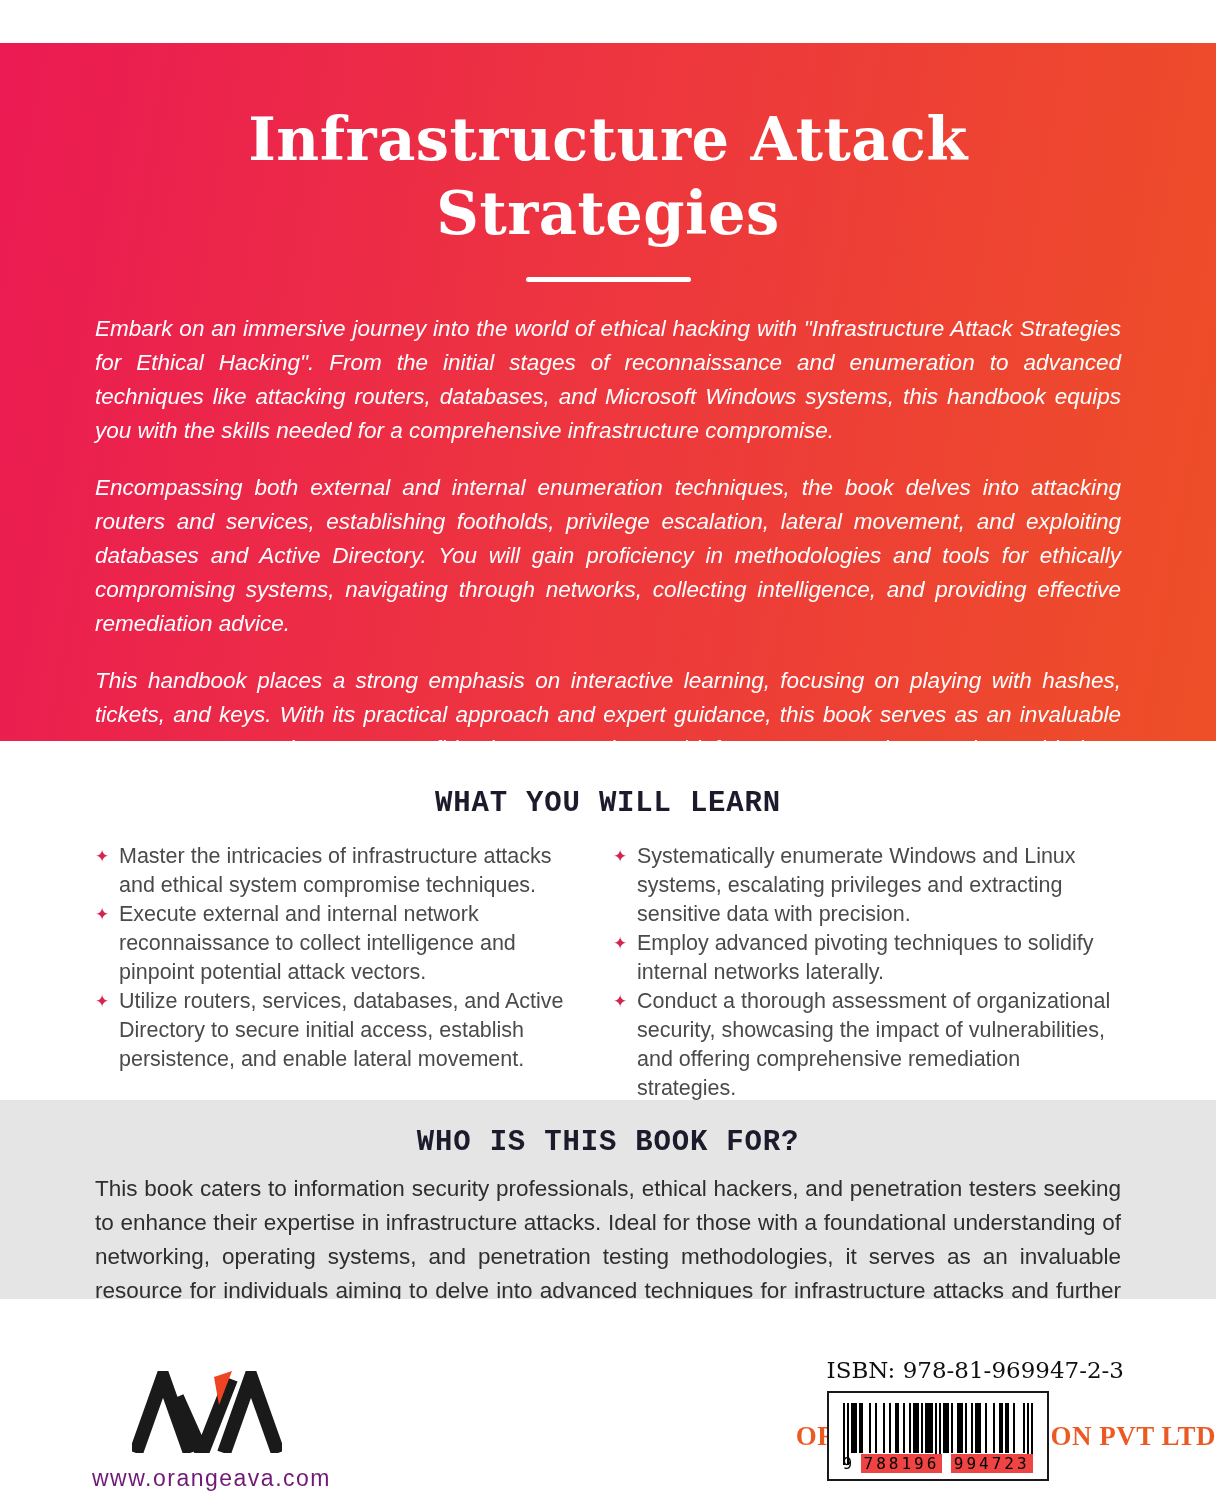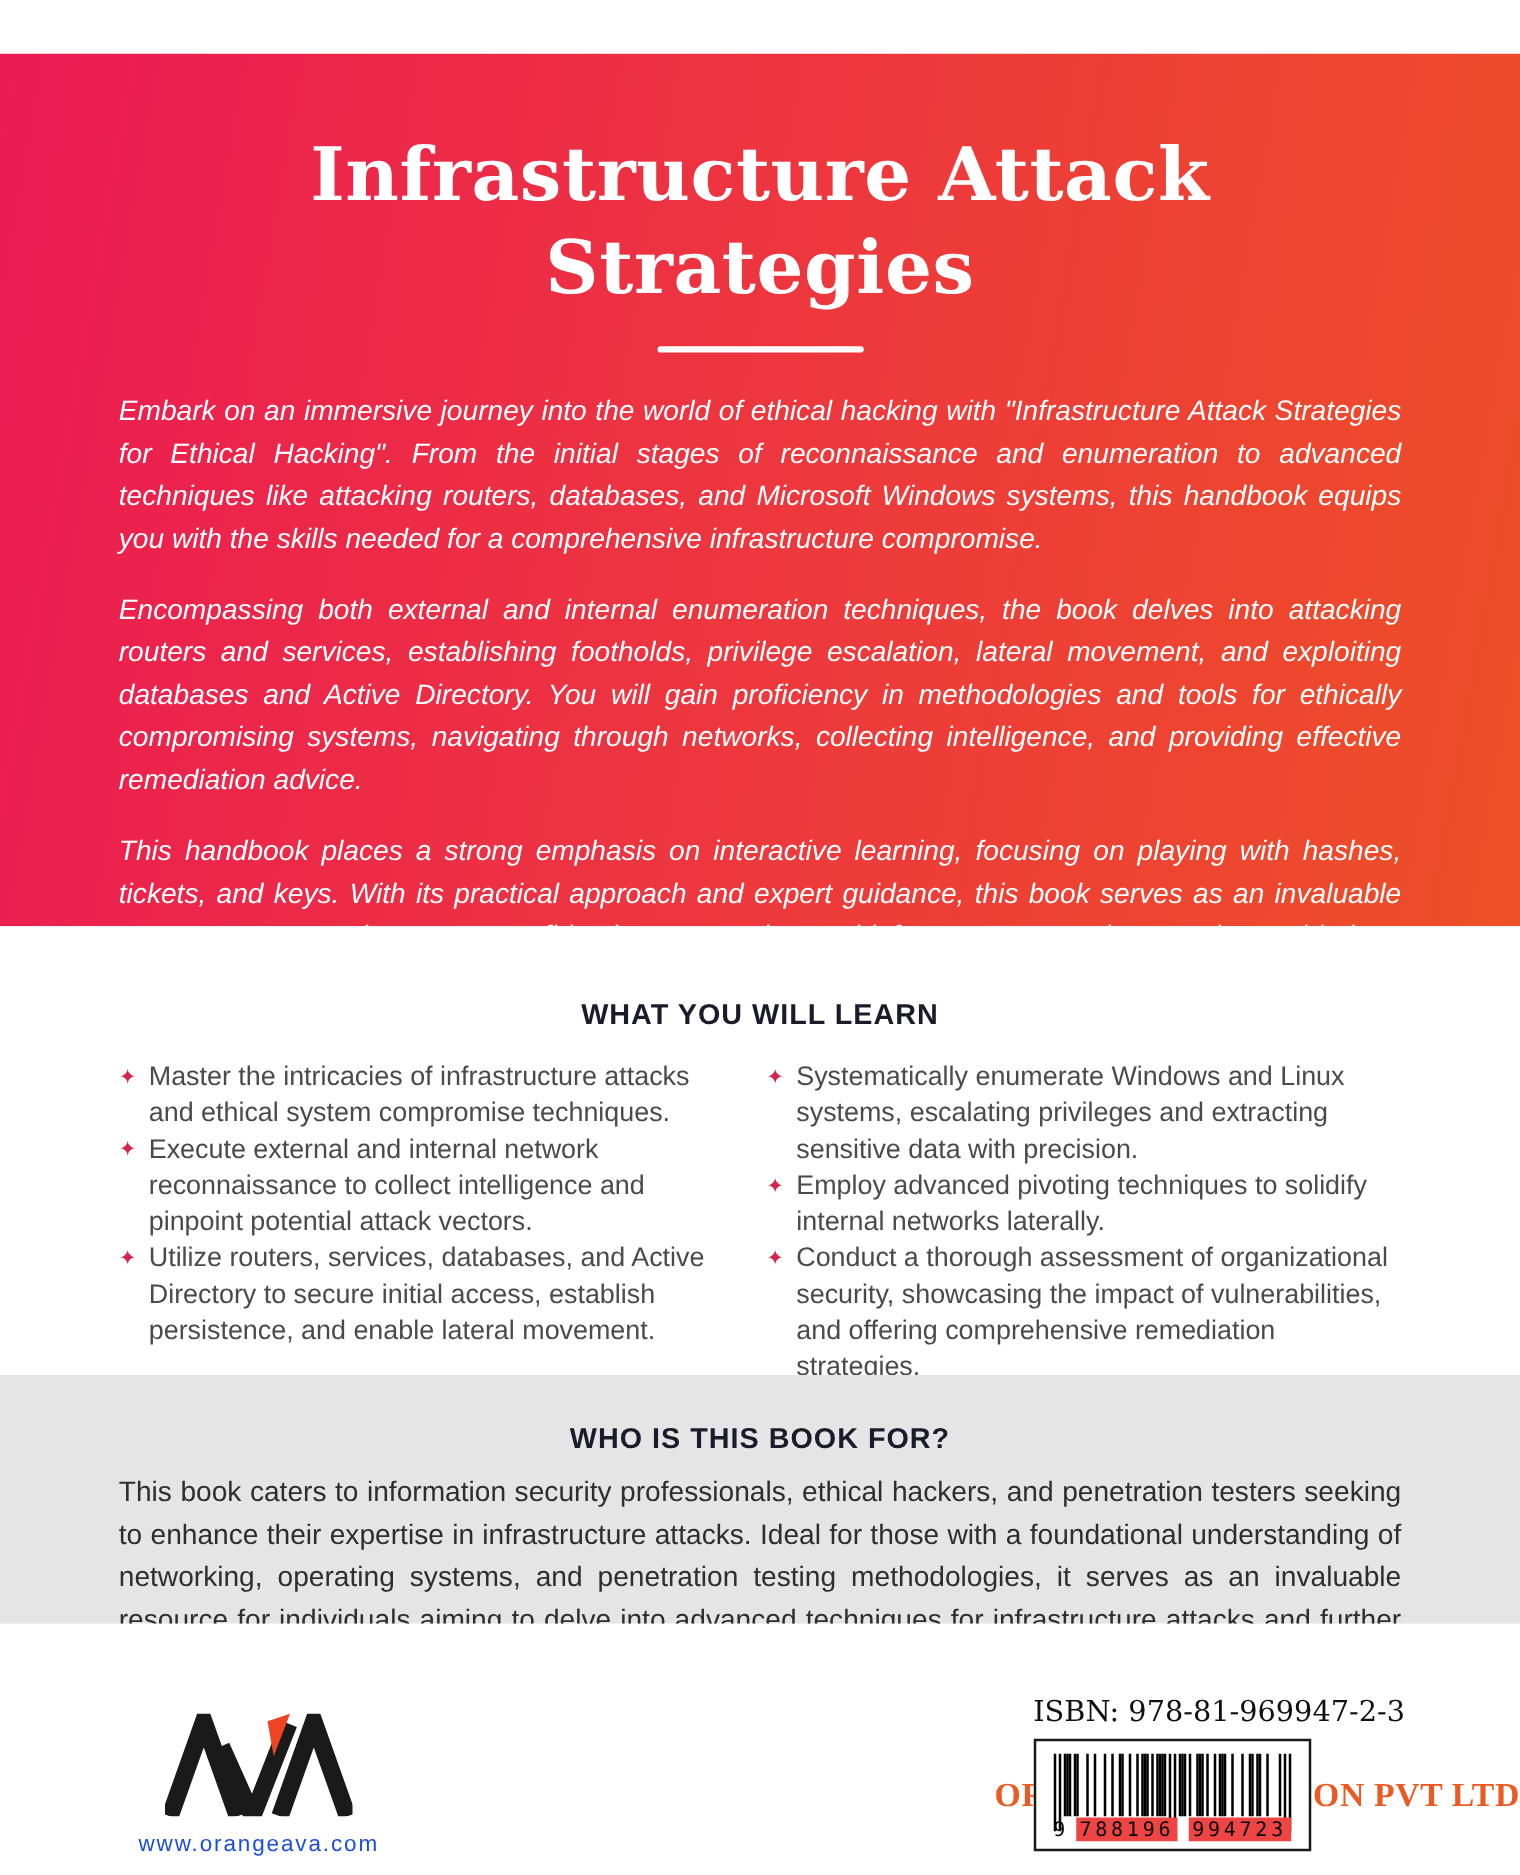--- a/index.html
+++ b/index.html
@@ -49,11 +49,11 @@
     overflow:hidden;
   }
   .sec-heading{
-    margin:11px;
+    margin:0;
     text-align:center;
-    font-family:Liberation Sans, sans-serif;
+    font-family:Liberation Mono, monospace;
     font-weight:700;
-    font-size:23px;
+    font-size:29px;
     letter-spacing:0.8px;
     color:#1b1b2b;
   }

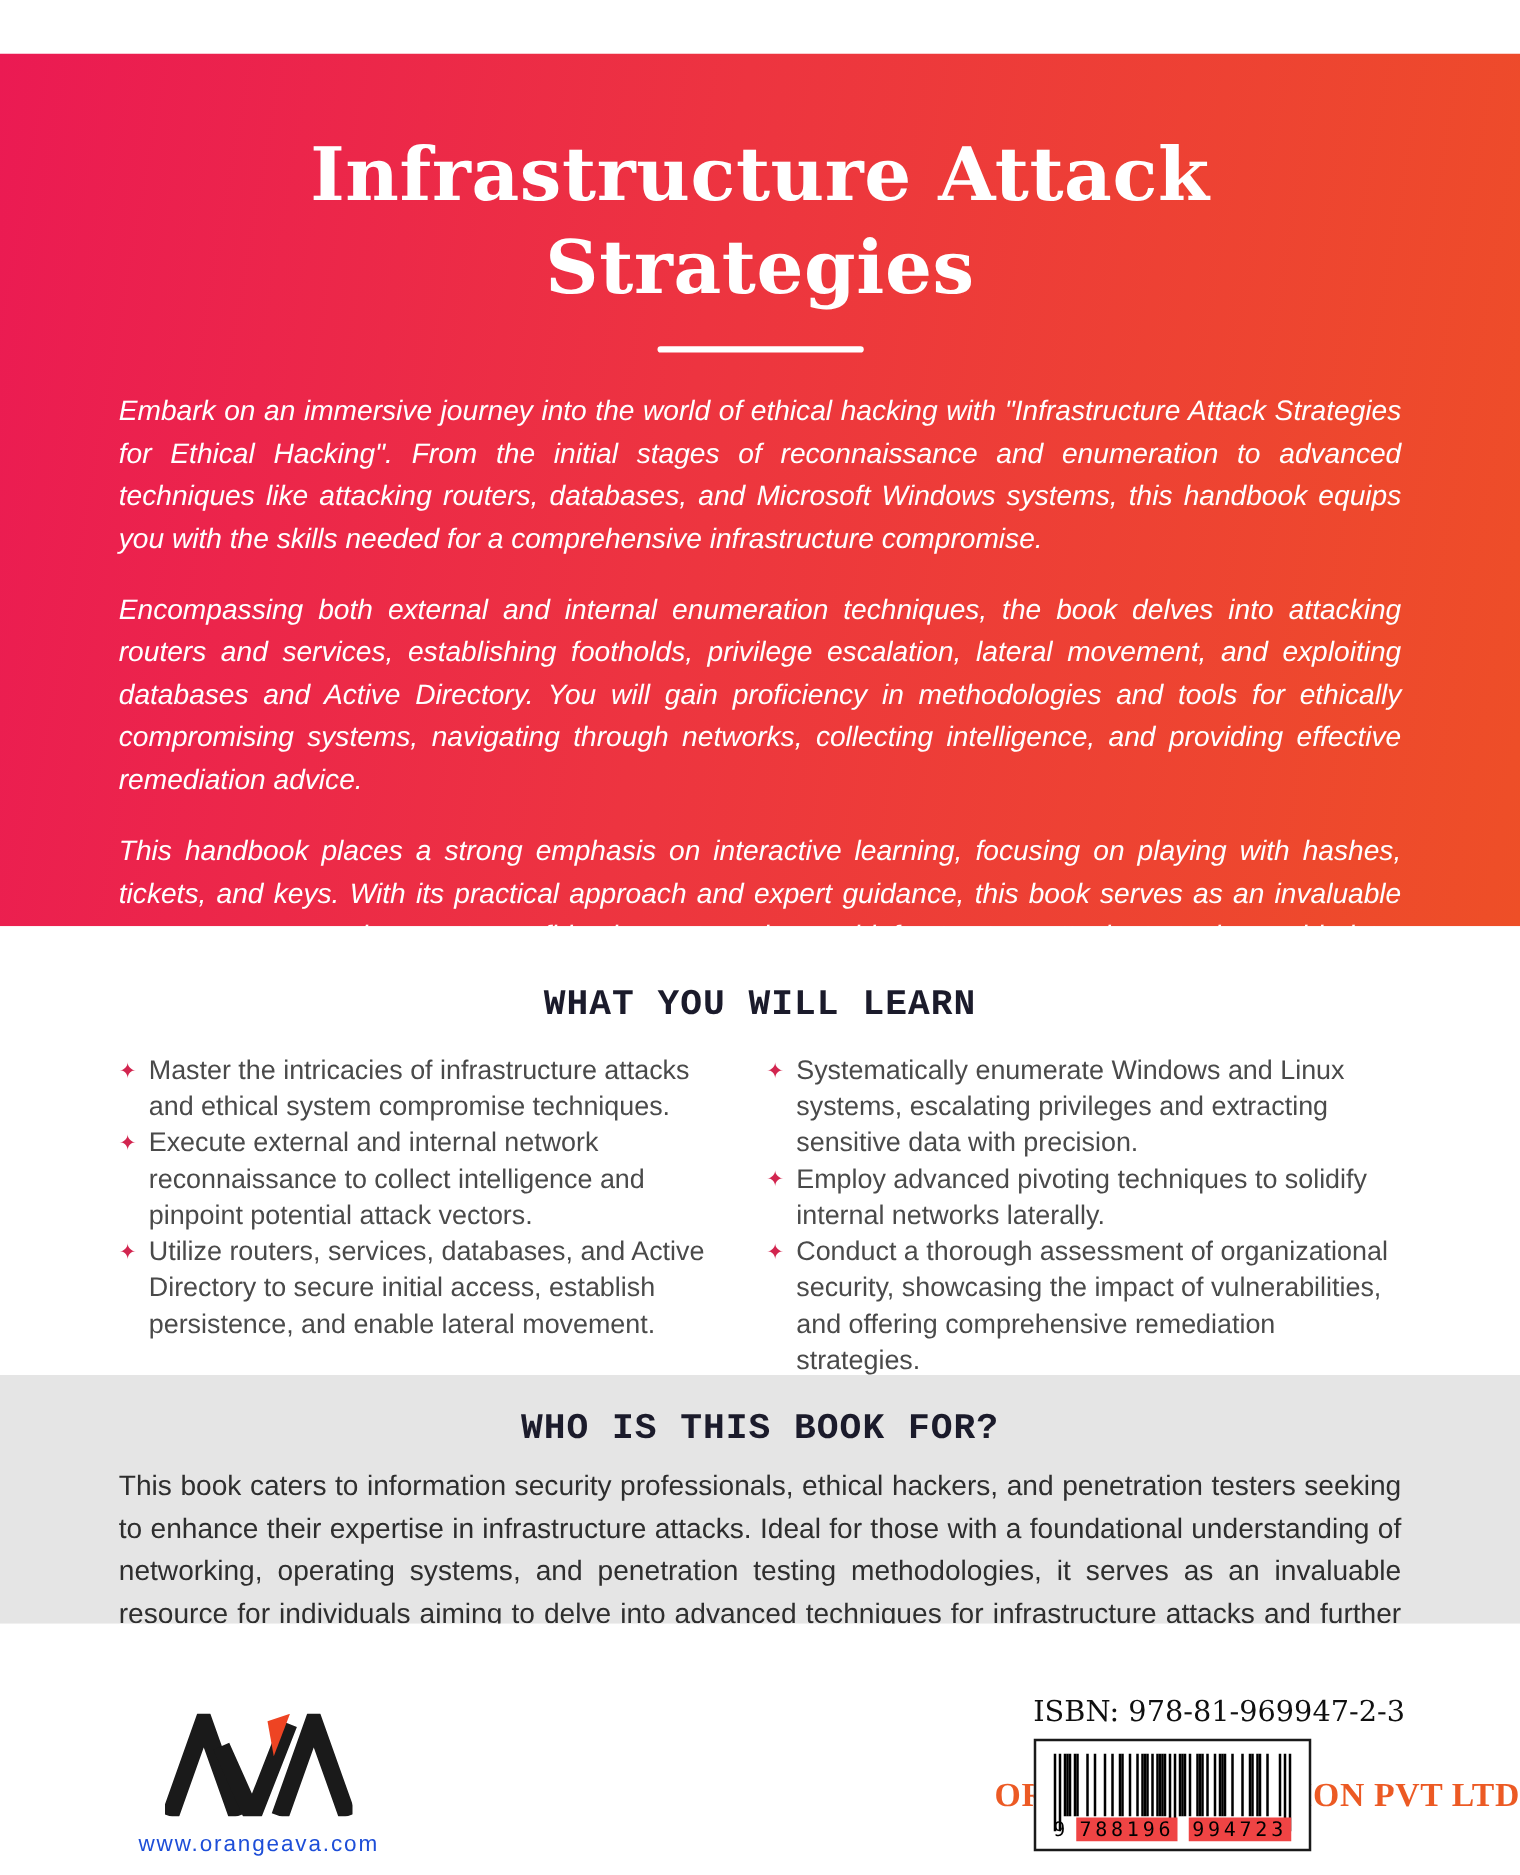--- a/index.html
+++ b/index.html
@@ -107,8 +107,8 @@
   .brand svg{display:block;margin:0 auto;}
   .website{
     margin-top:12px;
-    color:#1d4ed8;
-    font-size:18px;
+    color:#701a75;
+    font-size:23px;
     letter-spacing:1.5px;
   }
   .publisher{

